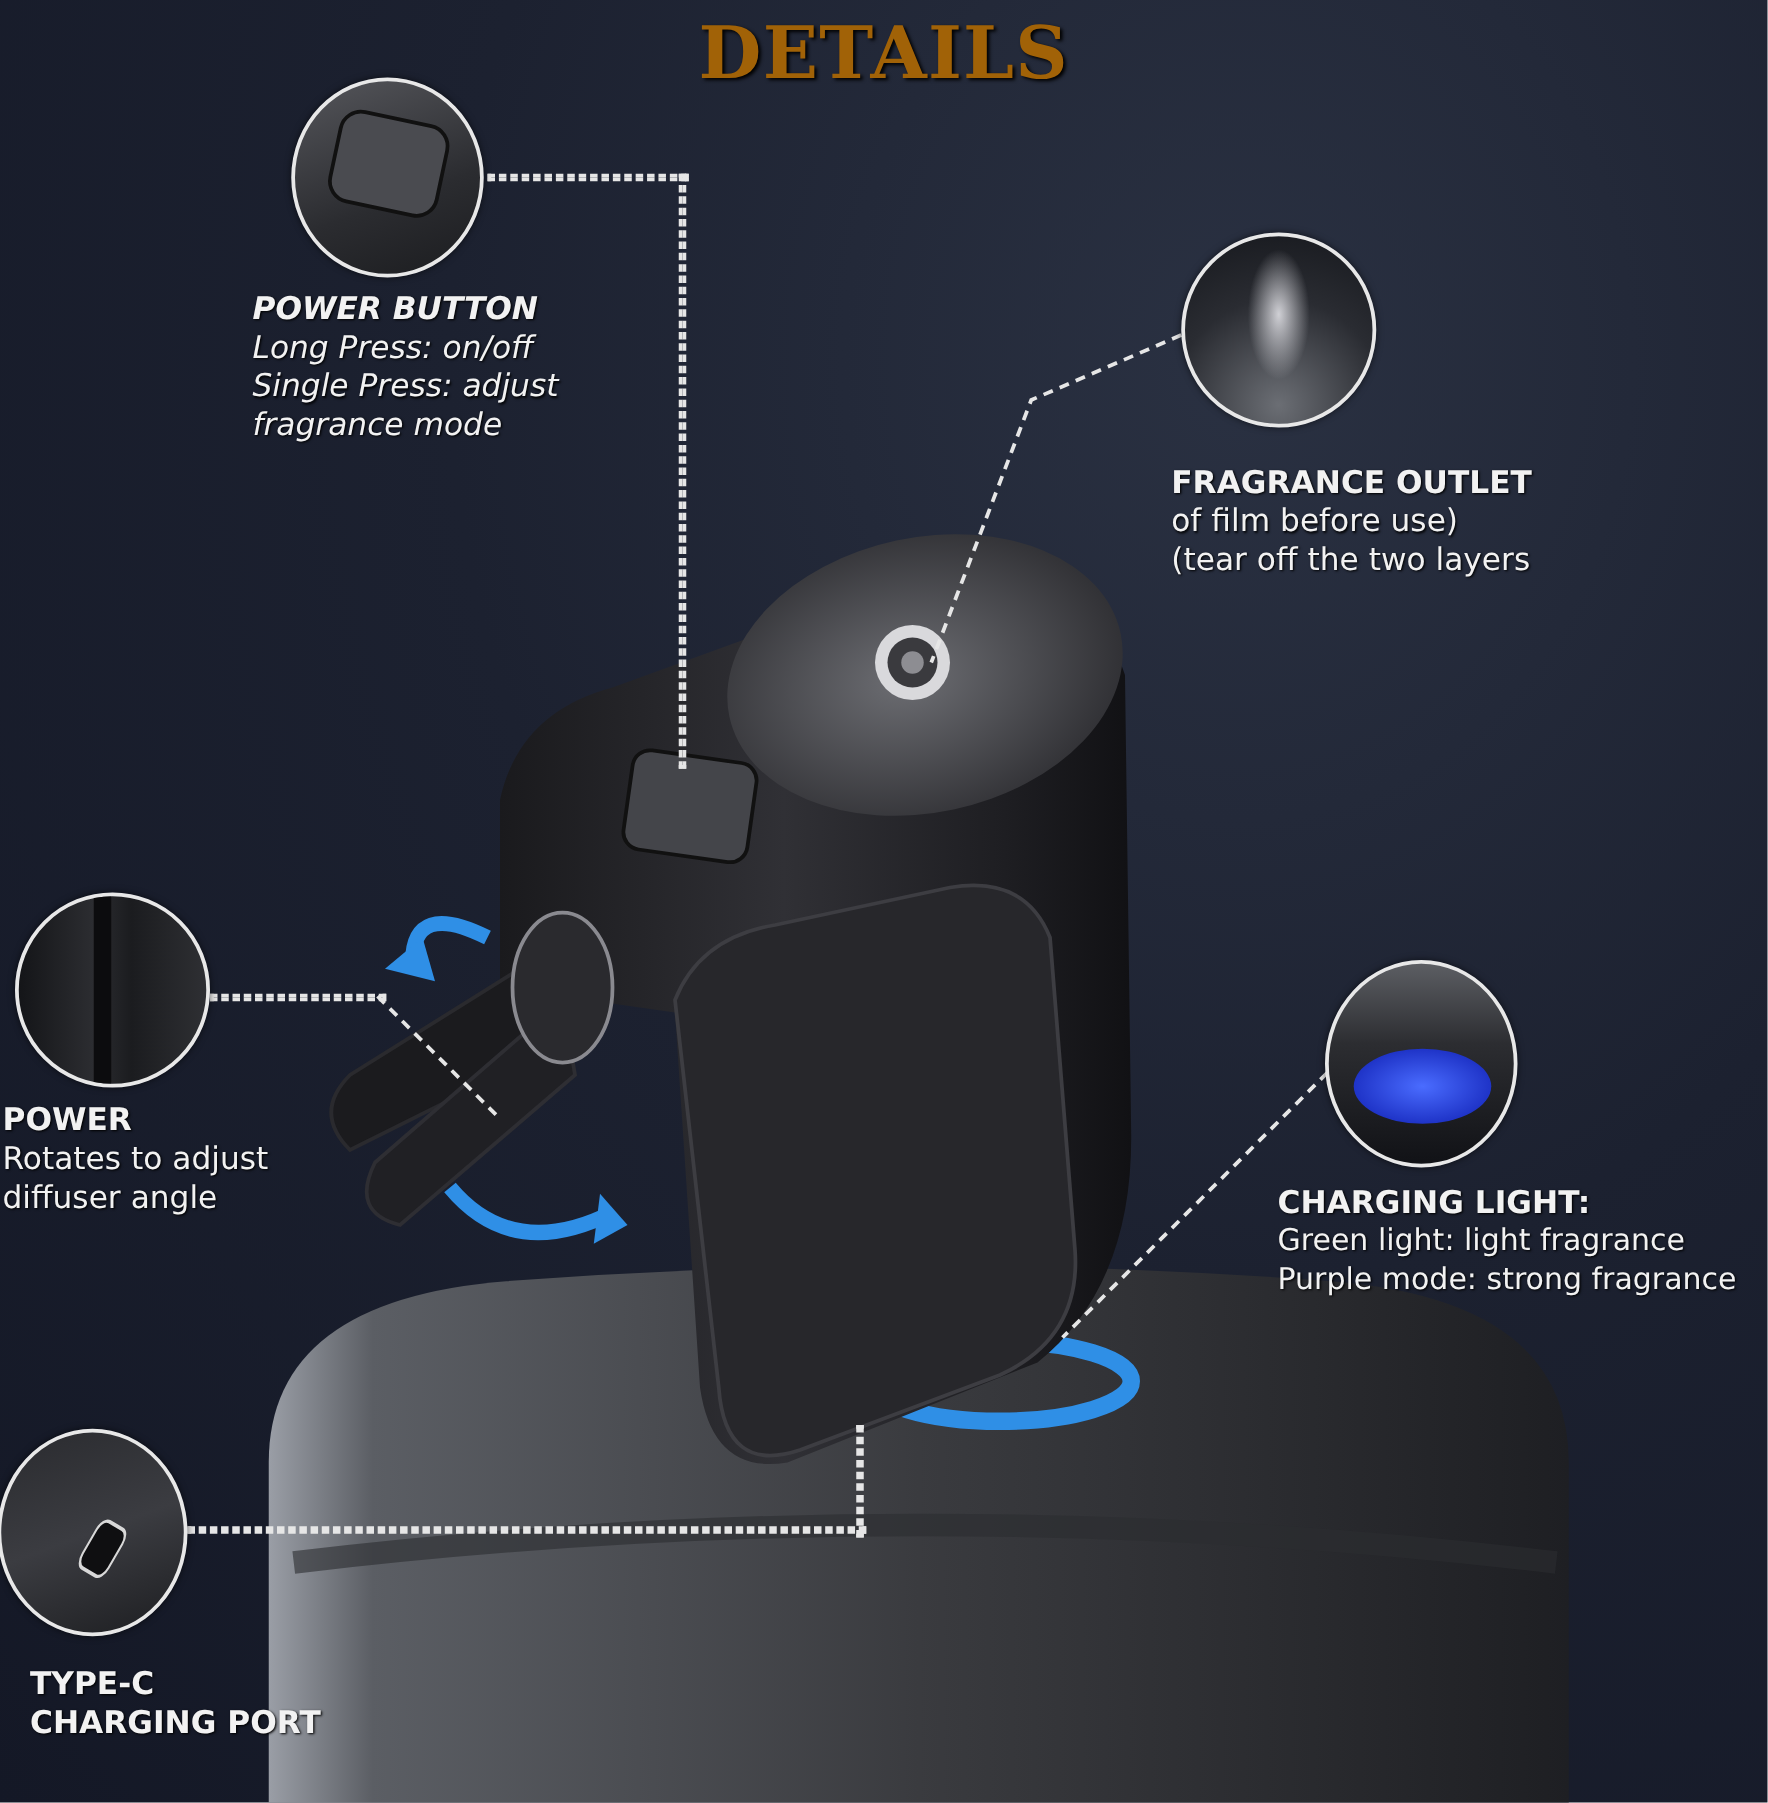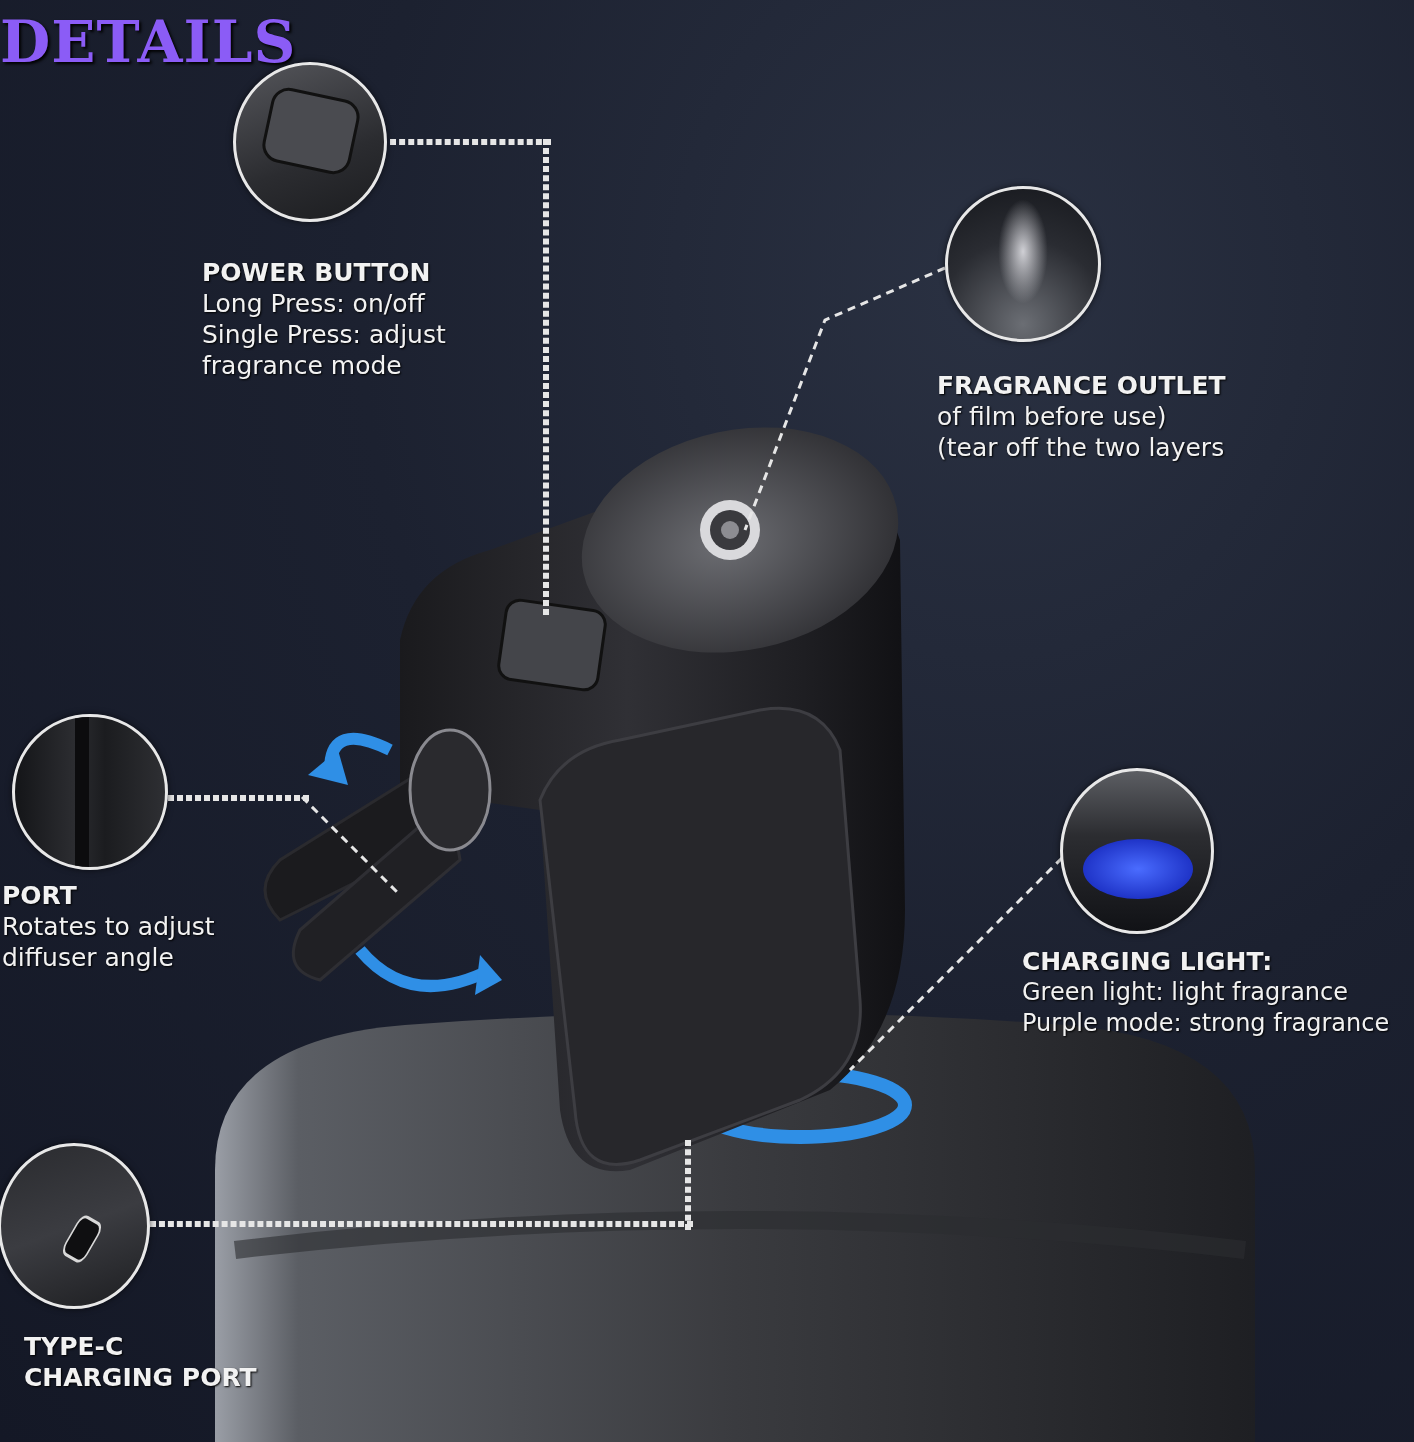--- a/index.html
+++ b/index.html
@@ -10,9 +10,9 @@
   }
   .abs { position:absolute; }
   .title {
-    left:0; top:8px; width:1414px; 
+    left:0; top:8px; width:1414px; text-align:center;
     font-family:"DejaVu Serif", serif; font-weight:bold; font-size:58px; letter-spacing:1px;
-    color:#8b5cf6; text-shadow: 2px 2px 3px #000;
+    color:#a16207; text-shadow: 2px 2px 3px #000;
   }
   .label { font-size:25px; line-height:31px; text-shadow:1px 1px 2px #000; }
   .label .head { font-weight:bold; font-size:25px; }

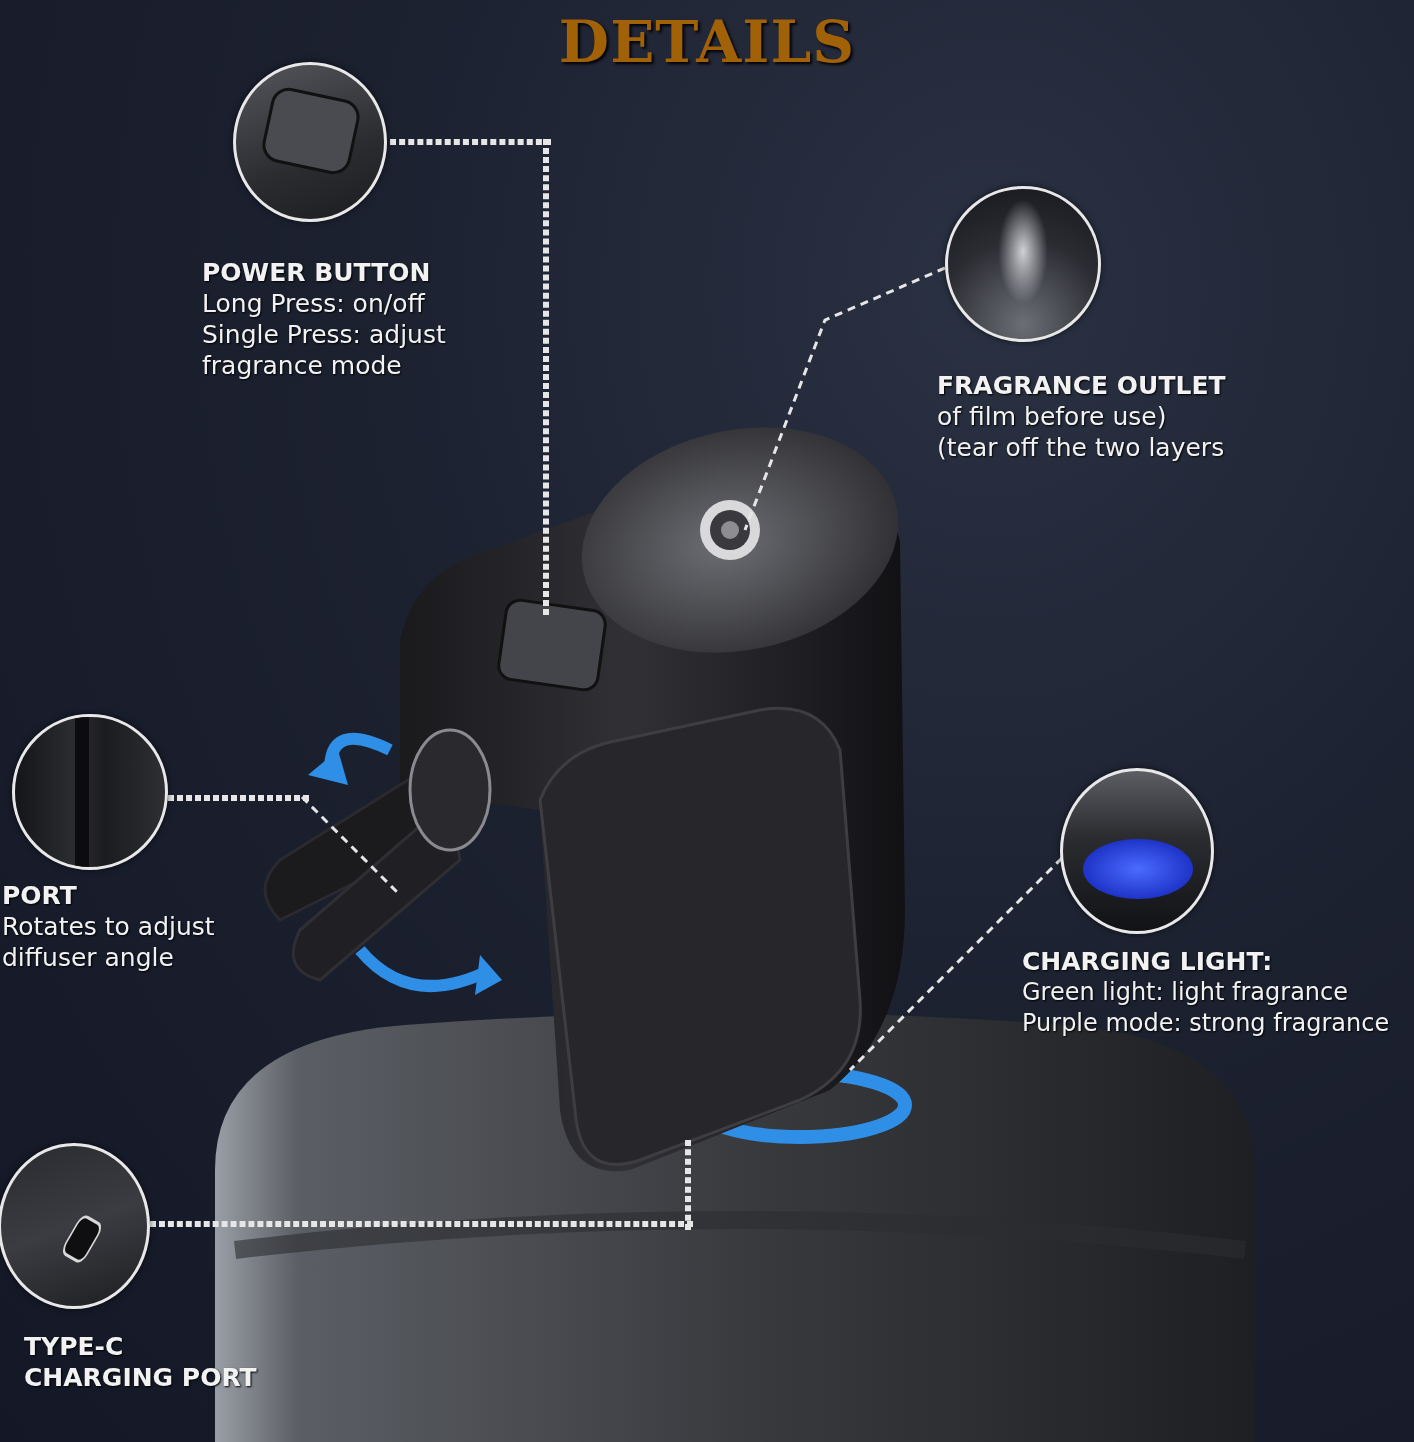--- a/index.html
+++ b/index.html
@@ -132,7 +132,7 @@
   <div class="abs" style="left:58px;top:70px;width:40px;height:40px;border-radius:12px;border:3px solid #d8d8d8;background:#0f0f11;transform:rotate(30deg) scaleX(0.55);"></div>
 </div>
 
-<div class="abs label" style="left:202px;top:257px;">
+<div class="abs label" style="left:202px;top:231px;font-style:italic;">
   <div class="head">POWER BUTTON</div>
   <div>Long Press: on/off</div>
   <div>Single Press: adjust</div>

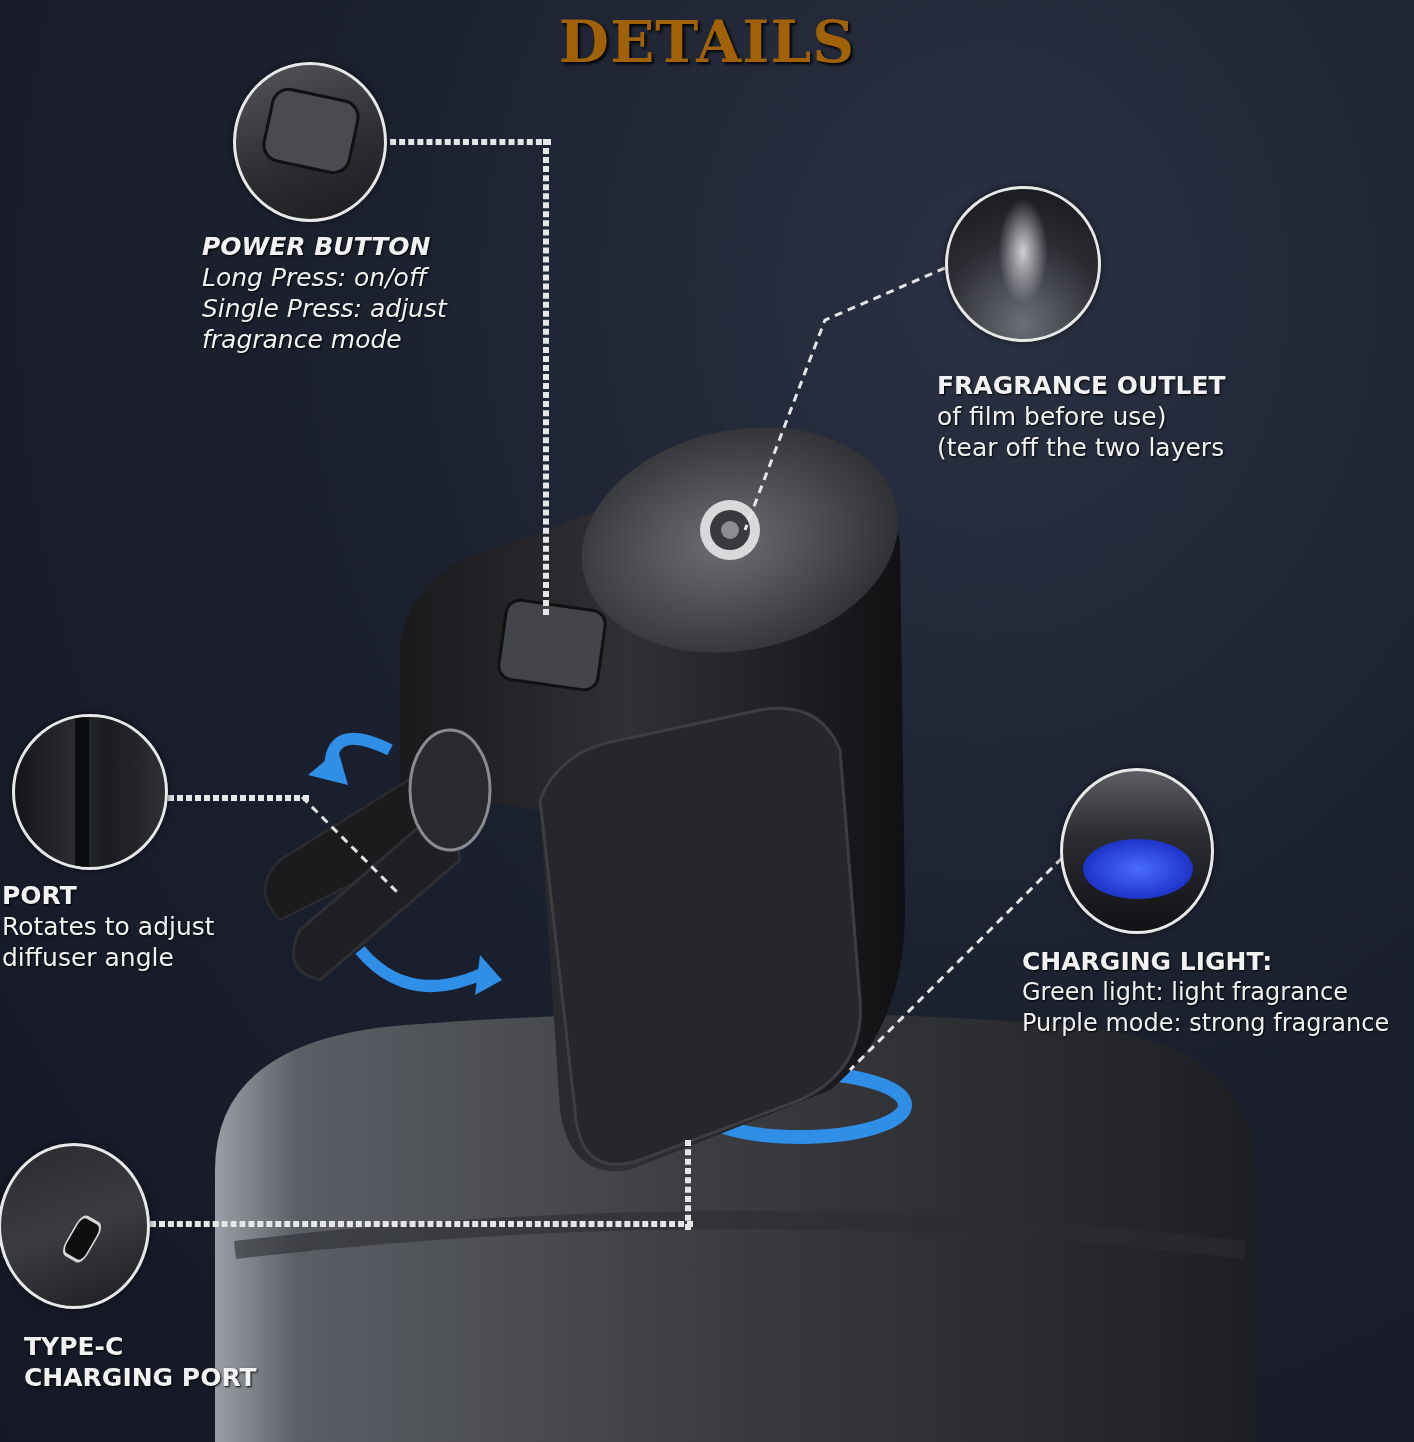--- a/index.html
+++ b/index.html
@@ -146,7 +146,7 @@
 </div>
 
 <div class="abs label" style="left:2px;top:880px;">
-  <div class="head">PORT</div>
+  <div class="head">POWER</div>
   <div>Rotates to adjust</div>
   <div>diffuser angle</div>
 </div>

